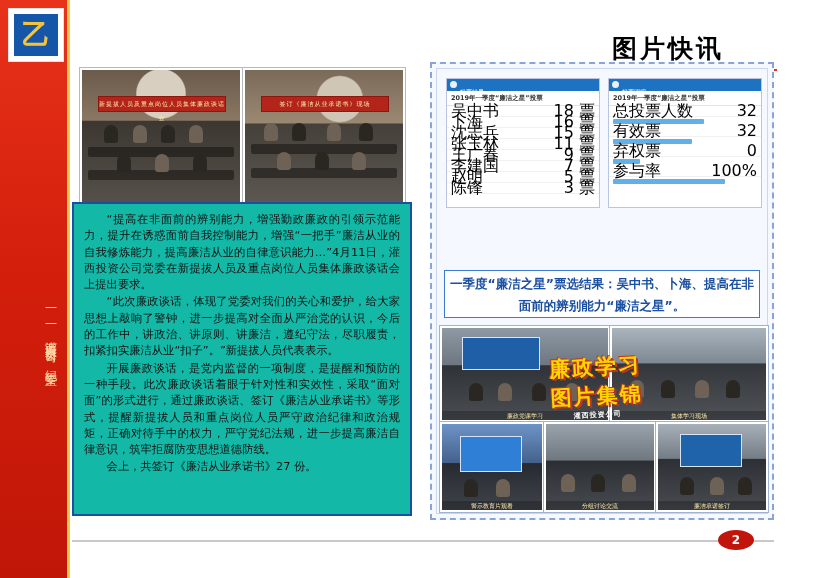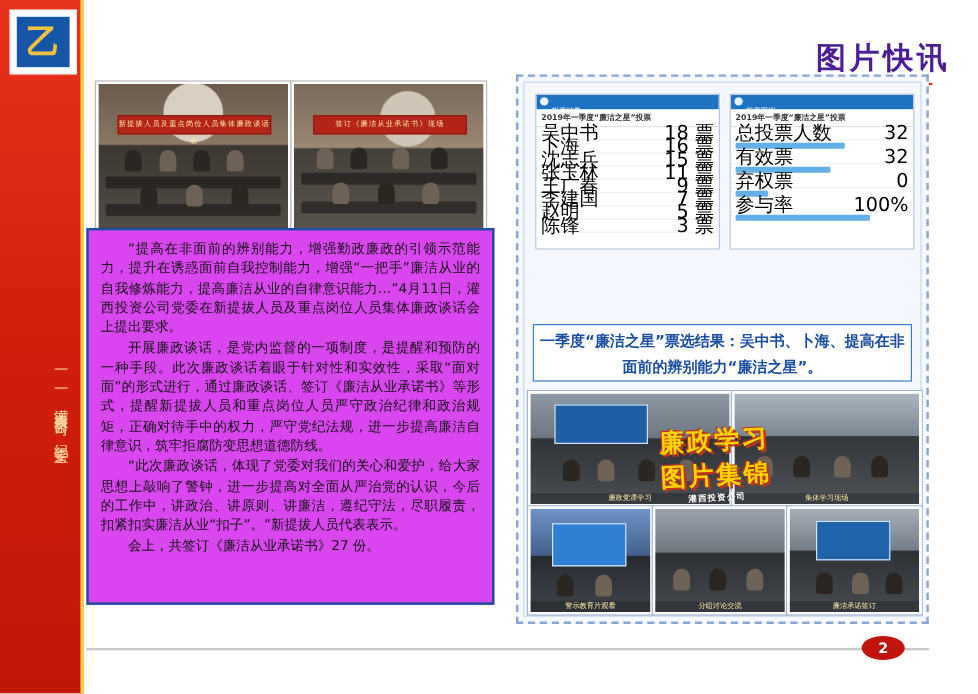--- a/index.html
+++ b/index.html
@@ -69,10 +69,10 @@
   .head-title .t2{margin-left:14px;}
   .head-title-right{
     position:absolute;left:612px;top:32px;width:180px;
-    color:#4c1d95;
+    color:#000000;
     font-size:25px;font-weight:bold;
     letter-spacing:3px;
-    text-align:right;
+    text-align:left;
     font-family:"DejaVu Serif","Liberation Serif",serif;
   }
   .head-title-right .ul{

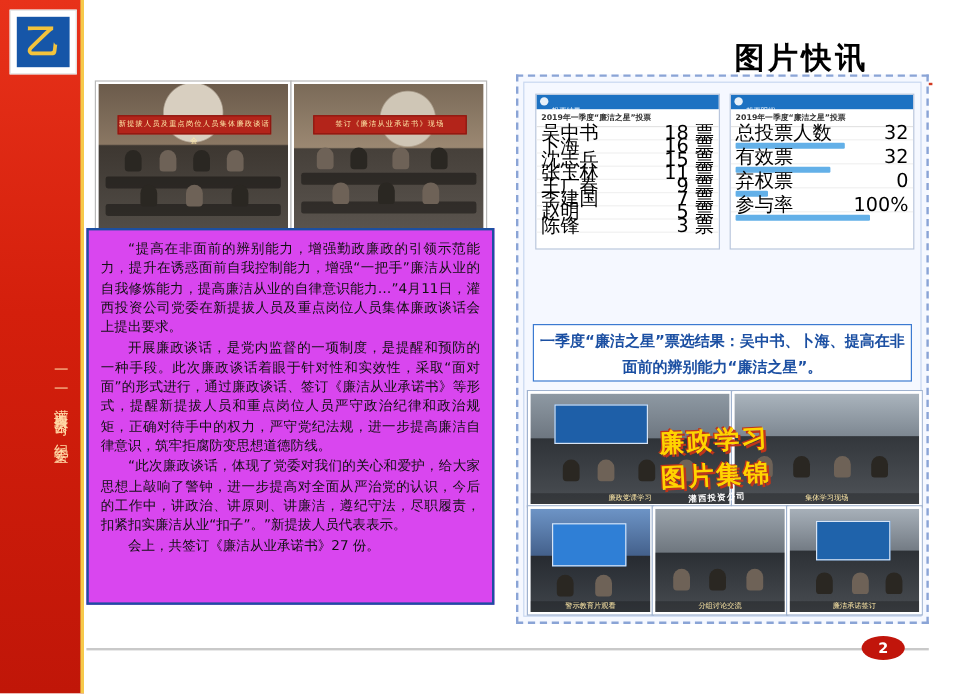--- a/index.html
+++ b/index.html
@@ -113,8 +113,8 @@
   .person.light{background:#6e6257;}
   
   .article{
-    position:absolute;left:72px;top:190px;width:340px;height:314px;
-    background:#d946ef;
+    position:absolute;left:72px;top:202px;width:340px;height:314px;
+    background:#14b8a6;
     border:2px solid #1c4fa1;
     box-sizing:border-box;
     padding:8px 10px 6px 10px;

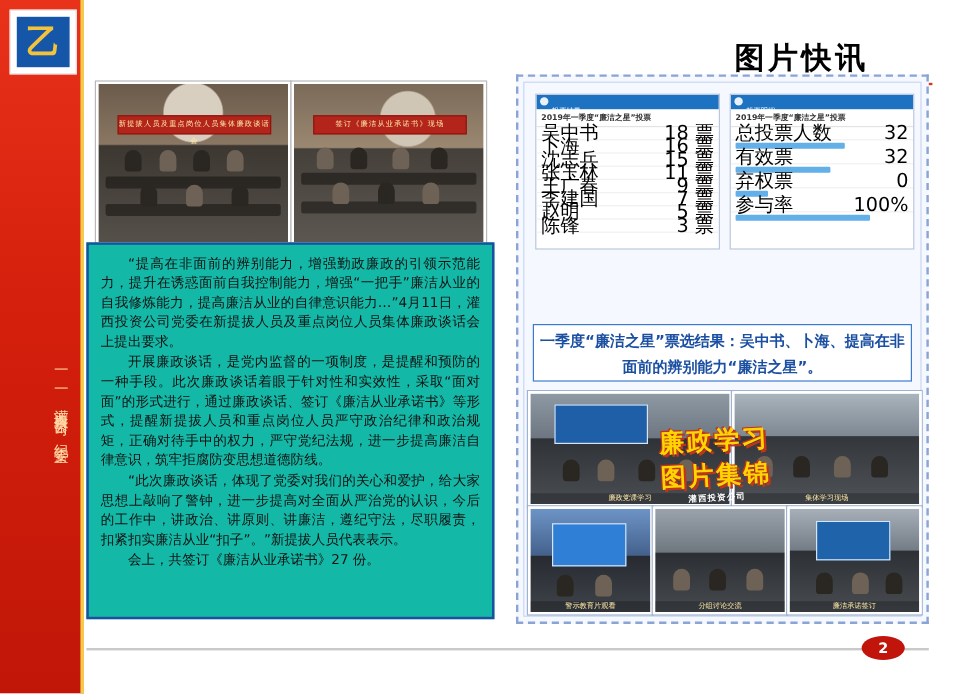--- a/index.html
+++ b/index.html
@@ -264,8 +264,8 @@
 
   <div class="article">
     <p>“提高在非面前的辨别能力，增强勤政廉政的引领示范能力，提升在诱惑面前自我控制能力，增强“一把手”廉洁从业的自我修炼能力，提高廉洁从业的自律意识能力…”4月11日，灌西投资公司党委在新提拔人员及重点岗位人员集体廉政谈话会上提出要求。</p>
+    <p>“此次廉政谈话，体现了党委对我们的关心和爱护，给大家思想上敲响了警钟，进一步提高对全面从严治党的认识，今后的工作中，讲政治、讲原则、讲廉洁，遵纪守法，尽职履责，扣紧扣实廉洁从业“扣子”。”新提拔人员代表表示。</p>
     <p>开展廉政谈话，是党内监督的一项制度，是提醒和预防的一种手段。此次廉政谈话着眼于针对性和实效性，采取“面对面”的形式进行，通过廉政谈话、签订《廉洁从业承诺书》等形式，提醒新提拔人员和重点岗位人员严守政治纪律和政治规矩，正确对待手中的权力，严守党纪法规，进一步提高廉洁自律意识，筑牢拒腐防变思想道德防线。</p>
-    <p>“此次廉政谈话，体现了党委对我们的关心和爱护，给大家思想上敲响了警钟，进一步提高对全面从严治党的认识，今后的工作中，讲政治、讲原则、讲廉洁，遵纪守法，尽职履责，扣紧扣实廉洁从业“扣子”。”新提拔人员代表表示。</p>
     <p>会上，共签订《廉洁从业承诺书》27 份。</p>
   </div>
 

